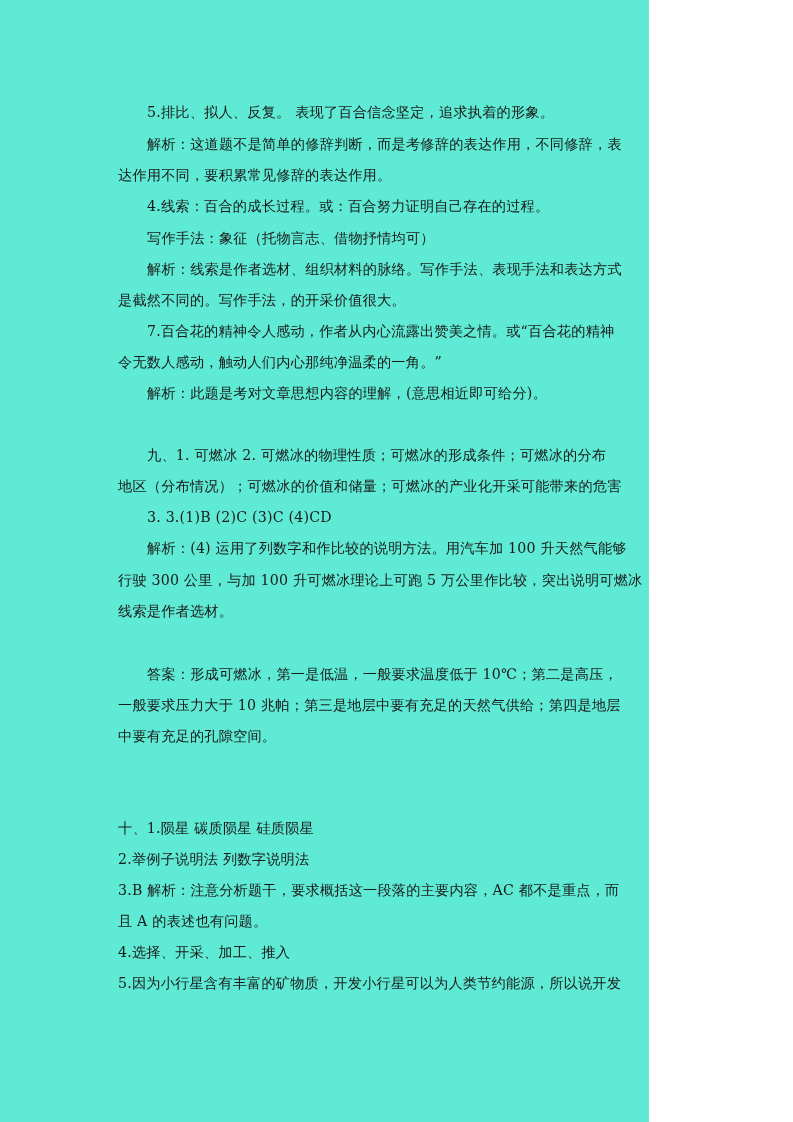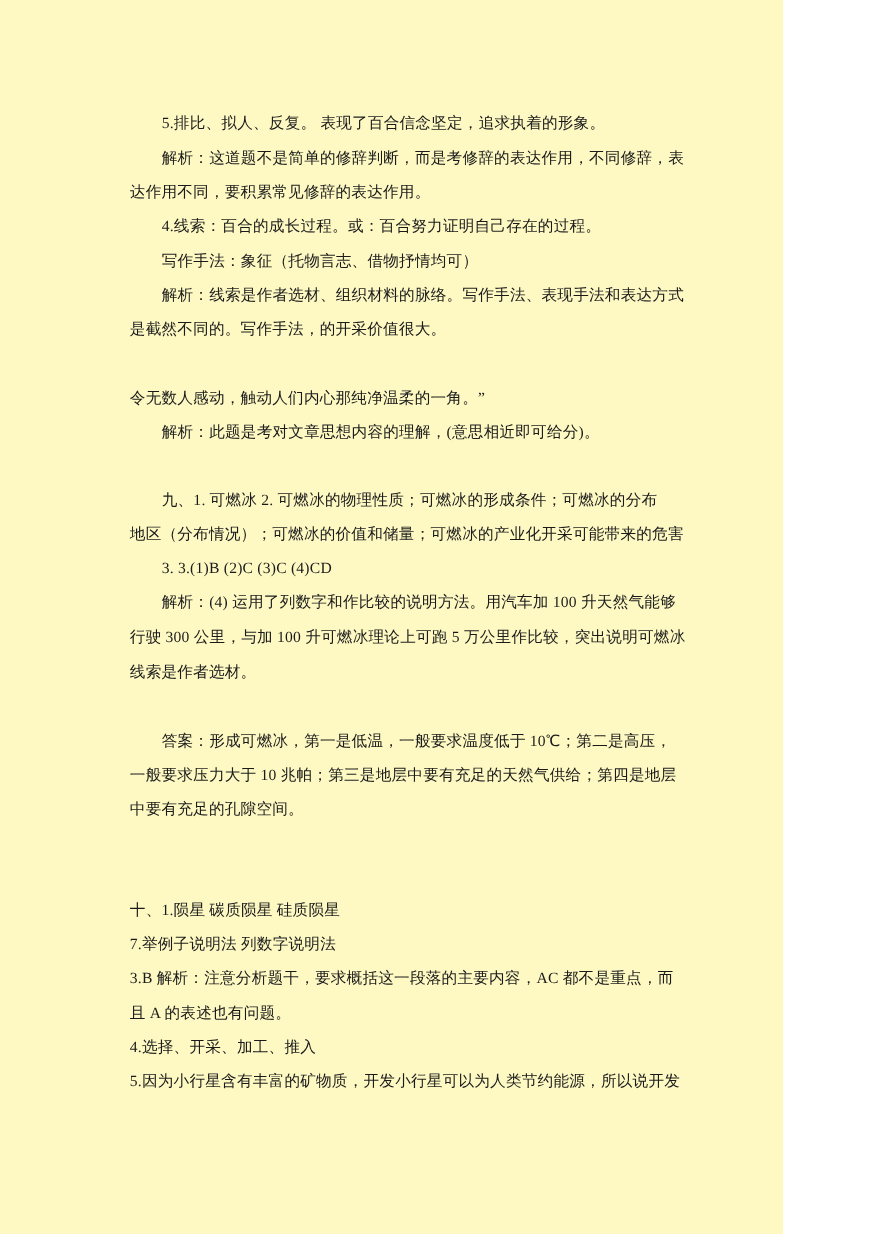--- a/index.html
+++ b/index.html
@@ -5,7 +5,7 @@
   html, body { margin: 0; padding: 0; background: #ffffff; }
   body { width: 793px; height: 1122px; position: relative; overflow: hidden;
          font-family: "DejaVu Serif", "Liberation Serif", serif; color: #1a1a1a; }
-  .page { position: absolute; left: 0; top: 0; width: 712px; height: 1122px; background: #fef9c3; font-family: Liberation Serif, serif; }
+  .page { position: absolute; left: 0; top: 0; width: 649px; height: 1122px; background: #5eead4; }
   .line { position: absolute; left: 118px; width: 562px; font-size: 14.2px; line-height: 20px;
           white-space: nowrap; letter-spacing: 0.2px; }
   .indent { left: 147px; width: 533px; }

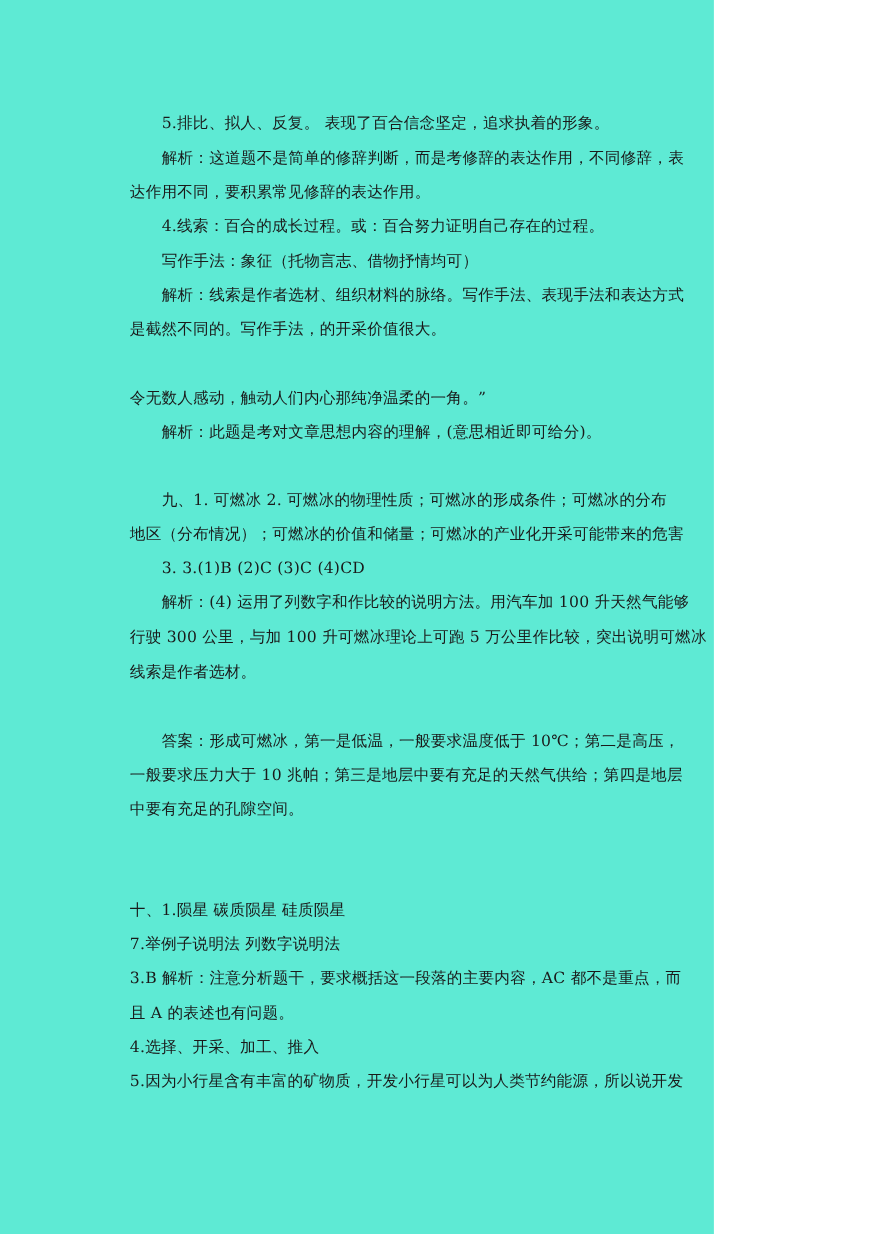--- a/index.html
+++ b/index.html
@@ -21,6 +21,7 @@
   <div class="line indent" style="top:228px">写作手法：象征（托物言志、借物抒情均可）</div>
   <div class="line indent" style="top:259px">解析：线索是作者选材、组织材料的脉络。写作手法、表现手法和表达方式</div>
   <div class="line" style="top:290px">是截然不同的。写作手法，的开采价值很大。</div>
+  <div class="line indent" style="top:321px">7.百合花的精神令人感动，作者从内心流露出赞美之情。或“百合花的精神</div>
   <div class="line indent" style="top:383px">解析：此题是考对文章思想内容的理解，(意思相近即可给分)。</div>
   <div class="line" style="top:352px">令无数人感动，触动人们内心那纯净温柔的一角。”</div>
 

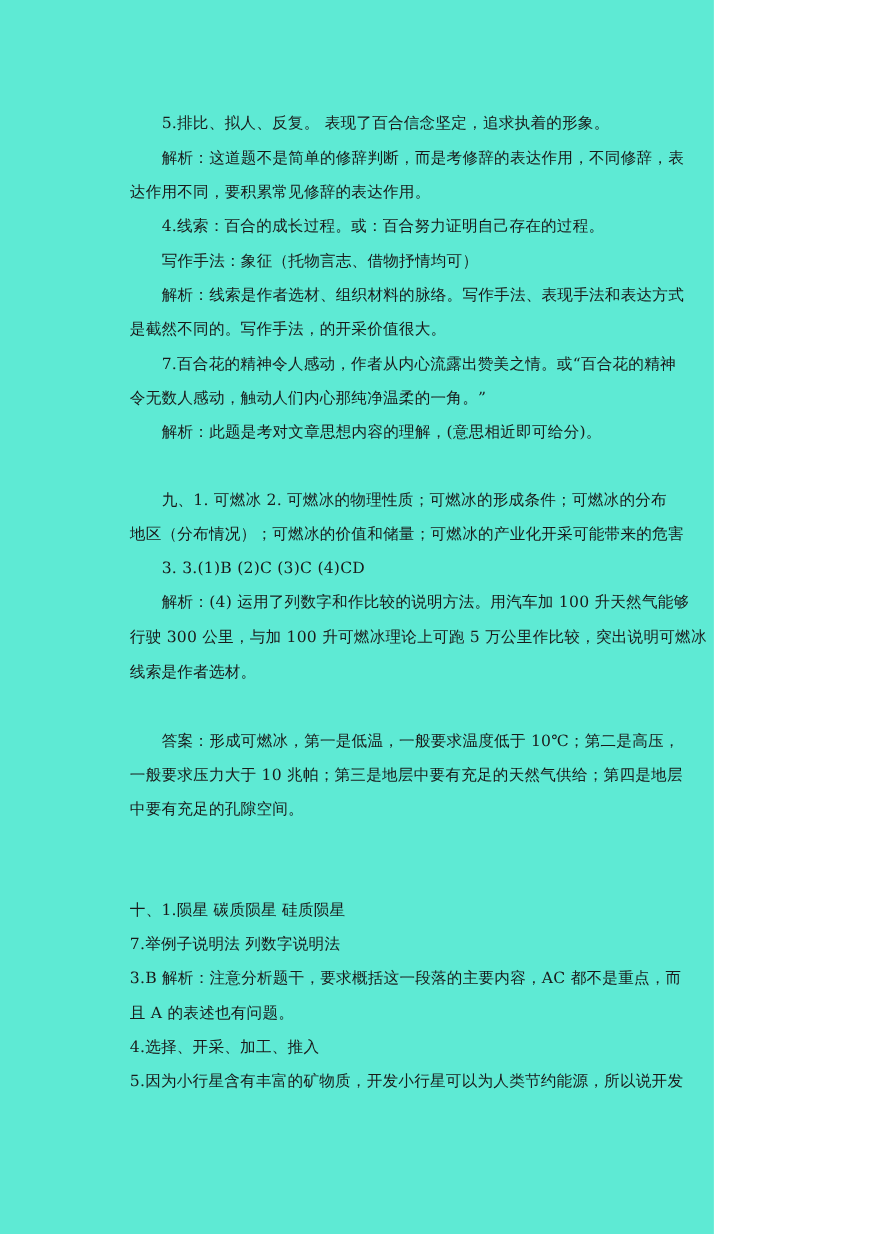--- a/index.html
+++ b/index.html
@@ -36,7 +36,7 @@
   <div class="line" style="top:726px">中要有充足的孔隙空间。</div>
 
   <div class="line" style="top:818px">十、1.陨星     碳质陨星   硅质陨星</div>
-  <div class="line" style="top:849px">7.举例子说明法     列数字说明法</div>
+  <div class="line" style="top:849px">2.举例子说明法     列数字说明法</div>
   <div class="line" style="top:880px">3.B   解析：注意分析题干，要求概括这一段落的主要内容，AC 都不是重点，而</div>
   <div class="line" style="top:911px">且 A 的表述也有问题。</div>
   <div class="line" style="top:942px">4.选择、开采、加工、推入</div>

